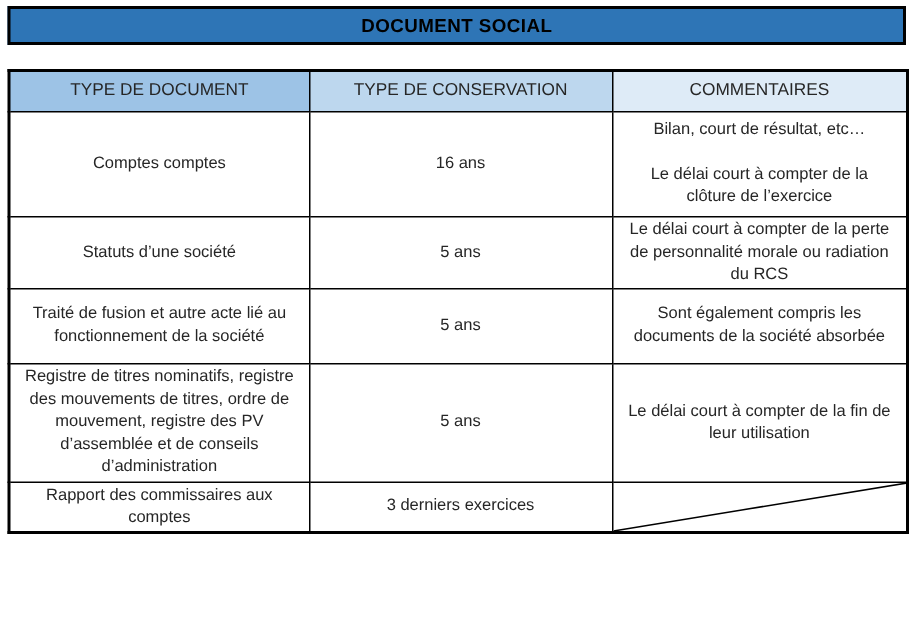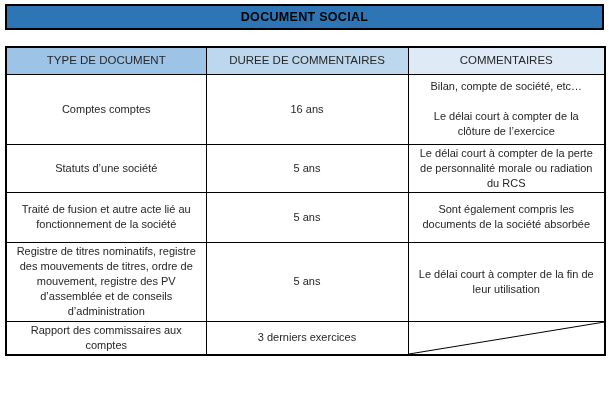--- a/index.html
+++ b/index.html
@@ -109,7 +109,7 @@
     <thead>
       <tr>
         <th class="h1">TYPE DE DOCUMENT</th>
-        <th class="h2">DUREE DE COMMENTAIRES</th>
+        <th class="h2">TYPE DE CONSERVATION</th>
         <th class="h3">COMMENTAIRES</th>
       </tr>
     </thead>

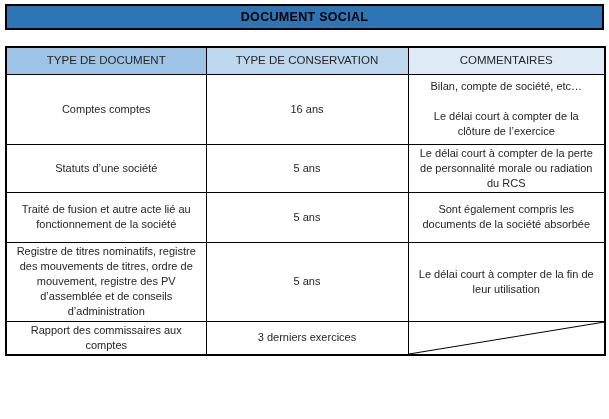--- a/index.html
+++ b/index.html
@@ -117,7 +117,7 @@
       <tr class="rh0">
         <td>Comptes comptes</td>
         <td>16 ans</td>
-        <td class="comment">Bilan, compte de société, etc…
+        <td class="comment">Bilan, court de résultat, etc…
 
 Le délai court à compter de la clôture de l’exercice</td>
       </tr>

